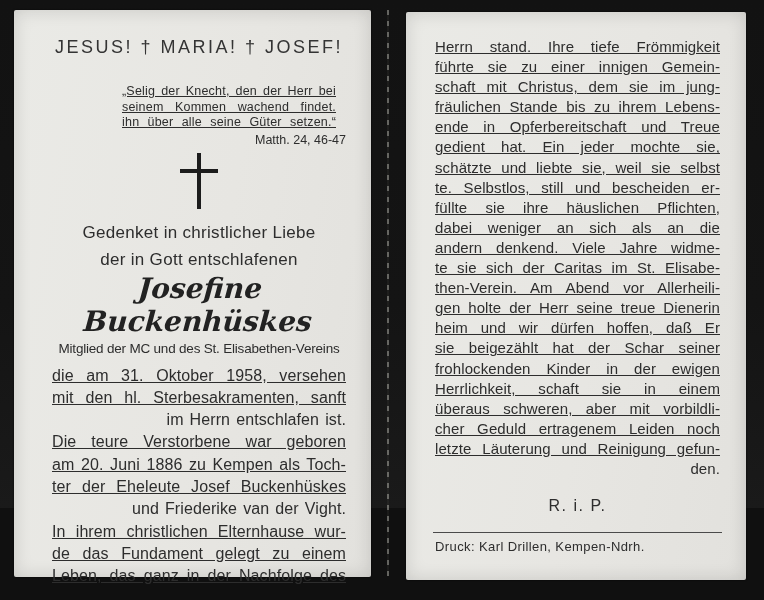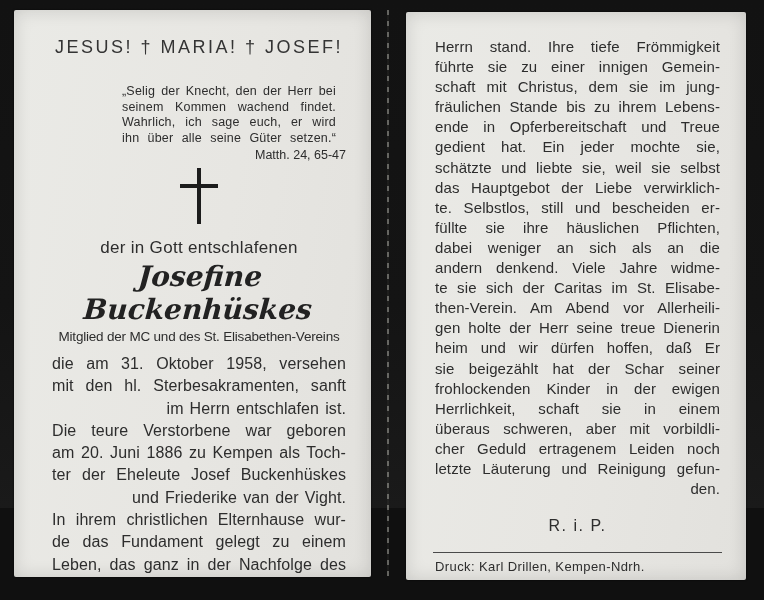--- a/index.html
+++ b/index.html
@@ -45,7 +45,7 @@
   .body-left  { margin-top:9px;  font-size:16px;   line-height:22.3px; word-spacing:1.5px; letter-spacing:0.1px; }
   .body-right { font-size:15px; line-height:20.1px; word-spacing:1.2px; letter-spacing:0.1px; }
   .tline { text-align:right; white-space:normal; }
-  .tline.just { text-align:justify; text-align-last:justify; -moz-text-align-last:justify; }
+  .tline.just { text-align:justify; text-align-last:justify;text-decoration:underline; -moz-text-align-last:justify; }
   .rip { margin-top:18px; text-align:center; font-size:16px; letter-spacing:1.5px; }
   .printer-rule { margin:17px -2px 0; border-top:1px solid #4a4a4a; height:0; }
   .printer { margin-top:6px; text-align:left; font-size:13px; letter-spacing:0.4px; }

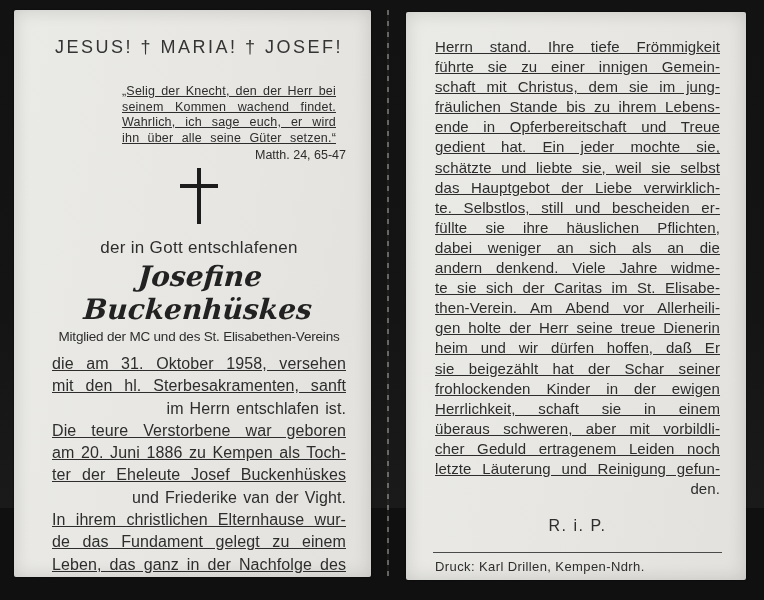--- a/index.html
+++ b/index.html
@@ -61,7 +61,6 @@
     <div class="quote">
         <div class="tline just">„Selig der Knecht, den der Herr bei</div>
         <div class="tline just">seinem Kommen wachend findet.</div>
-        <div class="tline just">Wahrlich, ich sage euch, er wird</div>
         <div class="tline just">ihn über alle seine Güter setzen.“</div>
       </div>
     <div class="attribution">Matth. 24, 65-47</div>

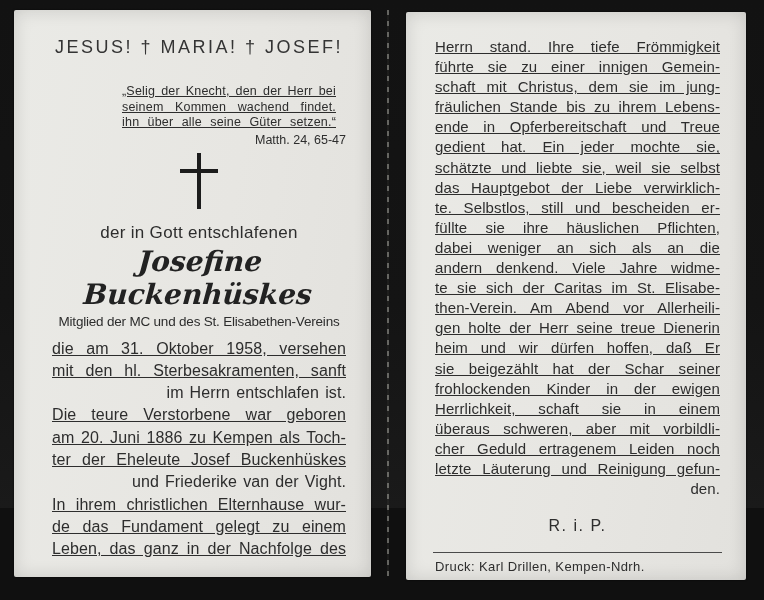--- a/index.html
+++ b/index.html
@@ -63,7 +63,7 @@
         <div class="tline just">seinem Kommen wachend findet.</div>
         <div class="tline just">ihn über alle seine Güter setzen.“</div>
       </div>
-    <div class="attribution">Matth. 24, 65-47</div>
+    <div class="attribution">Matth. 24, 46-47</div>
 
     <div class="cross">
       <span class="bar-v"></span>

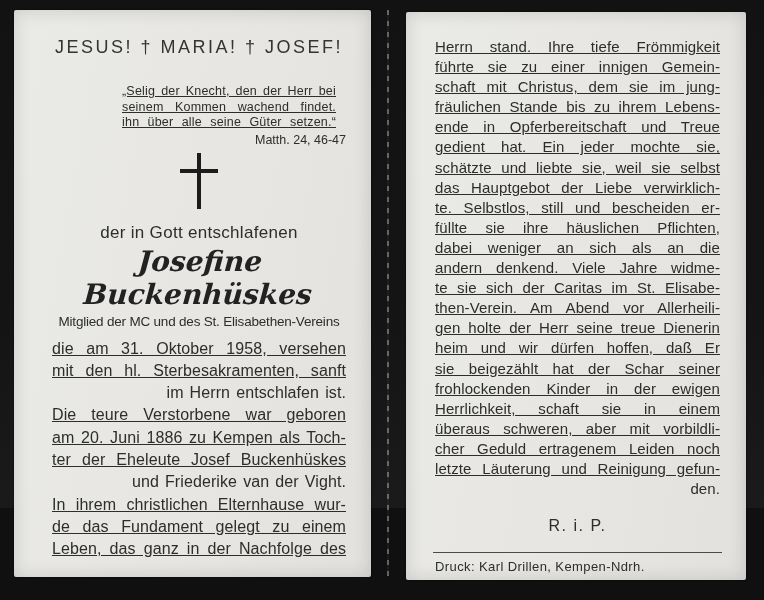--- a/index.html
+++ b/index.html
@@ -102,7 +102,6 @@
         <div class="tline just">ende in Opferbereitschaft und Treue</div>
         <div class="tline just">gedient hat. Ein jeder mochte sie,</div>
         <div class="tline just">schätzte und liebte sie, weil sie selbst</div>
-        <div class="tline just">das Hauptgebot der Liebe verwirklich-</div>
         <div class="tline just">te. Selbstlos, still und bescheiden er-</div>
         <div class="tline just">füllte sie ihre häuslichen Pflichten,</div>
         <div class="tline just">dabei weniger an sich als an die</div>

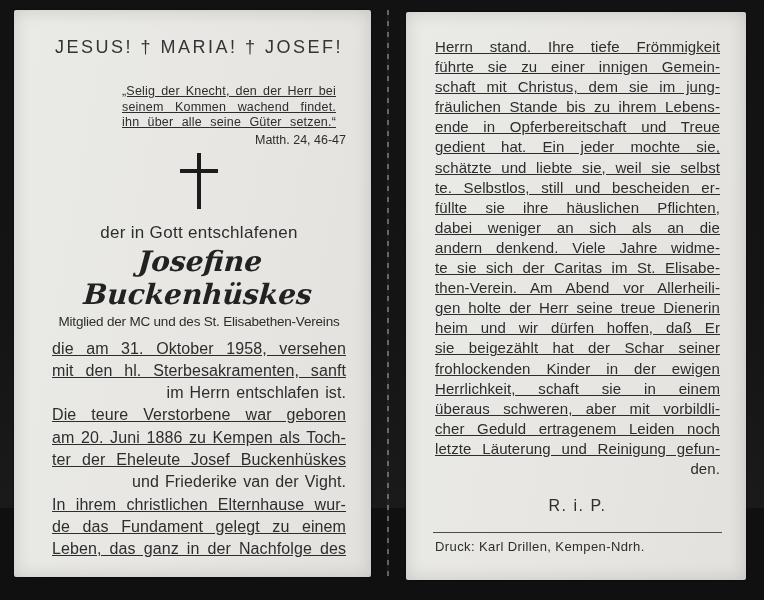--- a/index.html
+++ b/index.html
@@ -71,6 +71,7 @@
     </div>
 
     <div class="dedication">
+      <div>Gedenket in christlicher Liebe</div>
       <div>der in Gott entschlafenen</div>
     </div>
 

